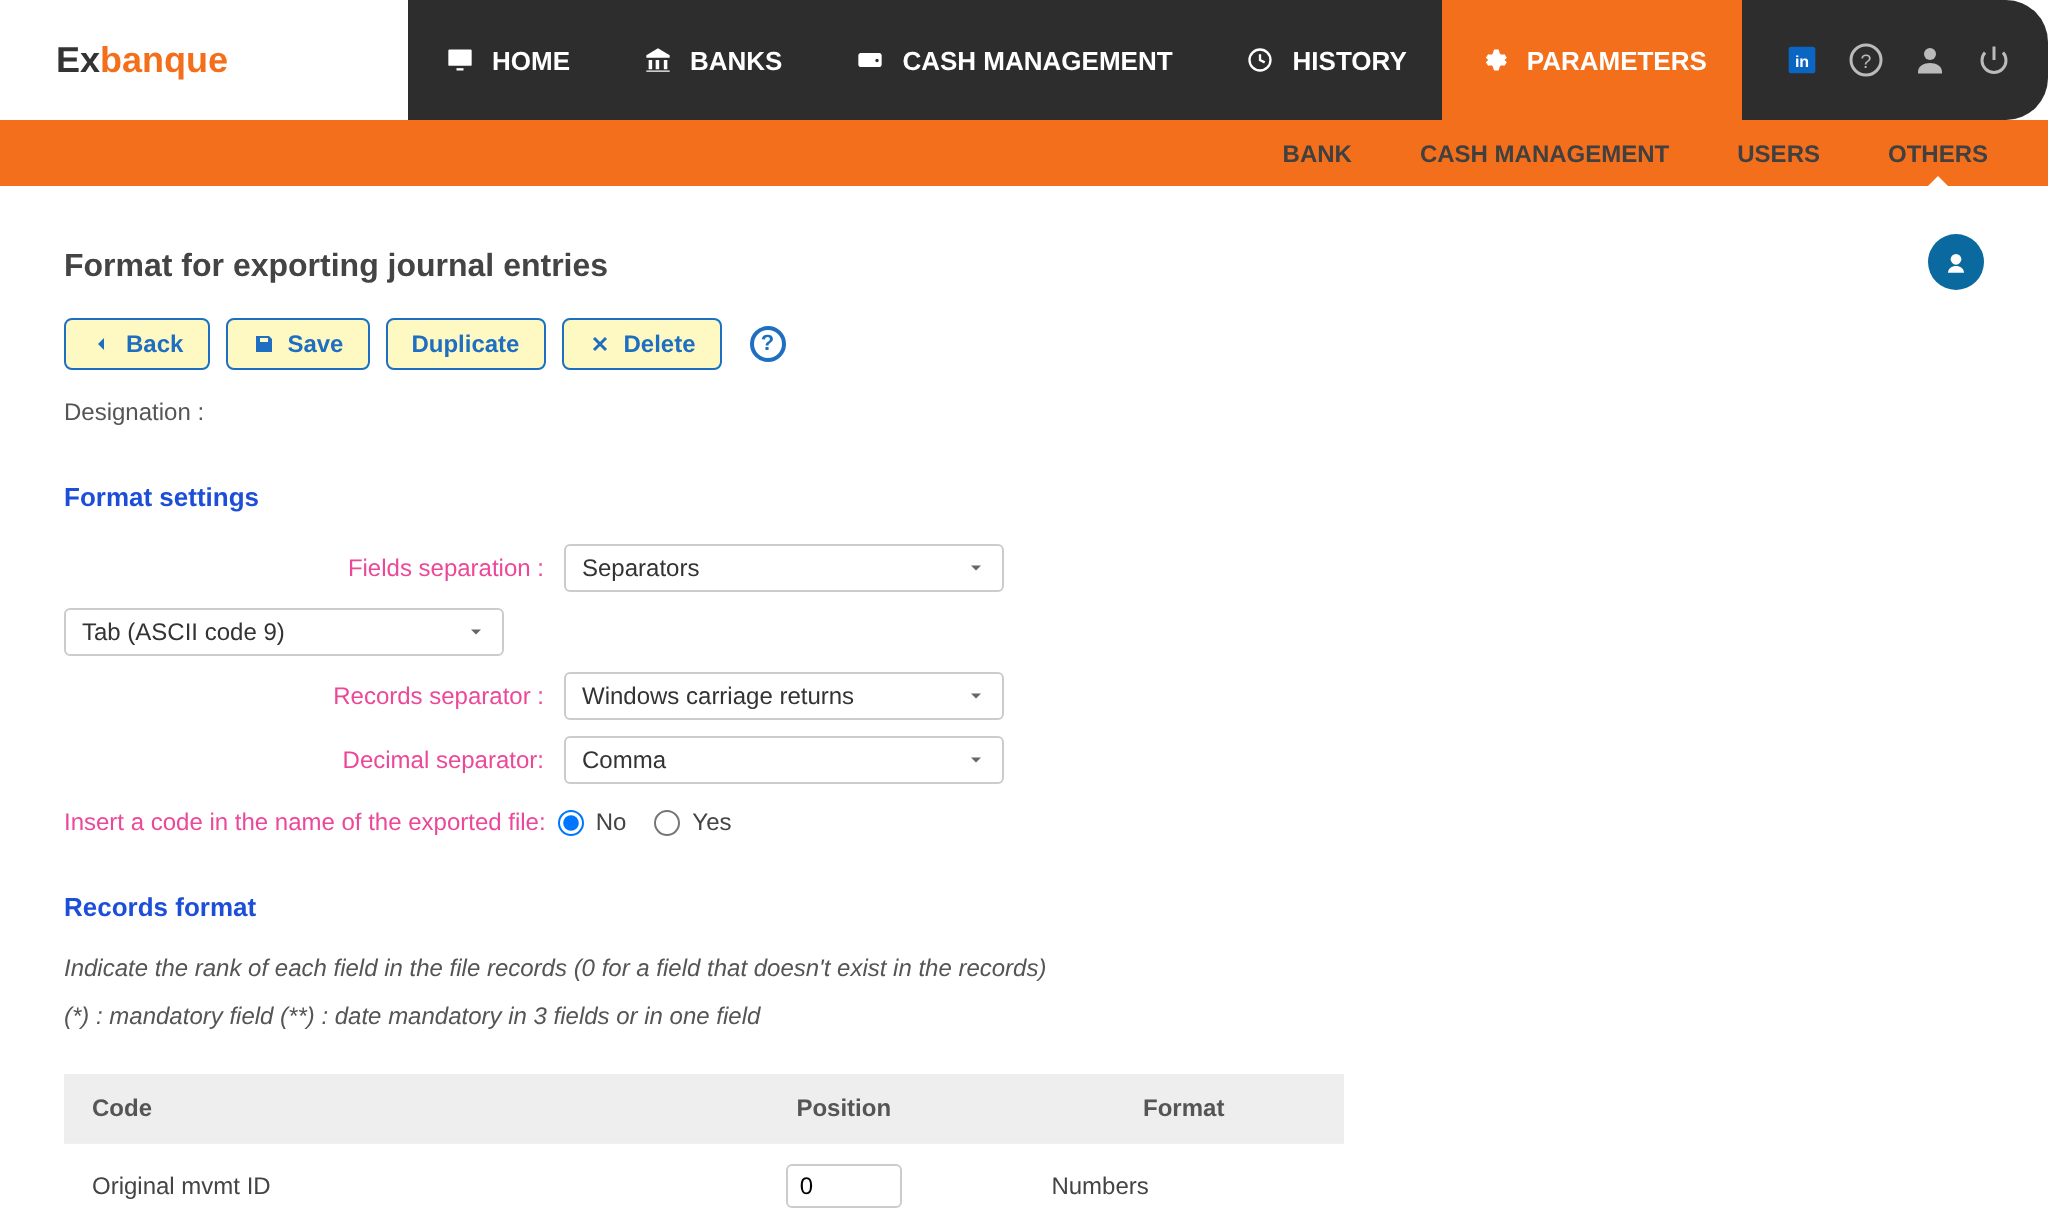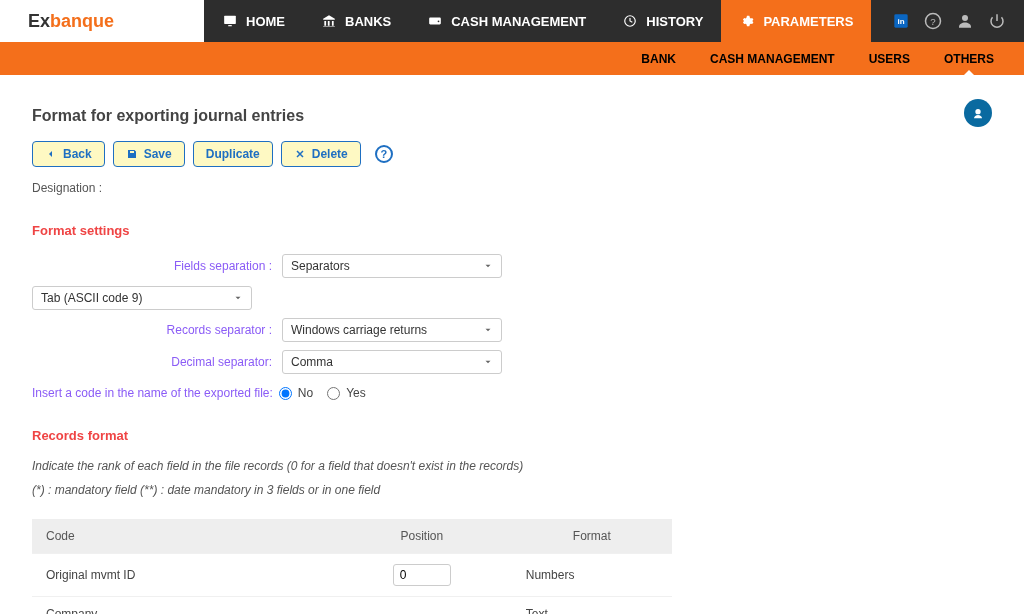--- a/index.html
+++ b/index.html
@@ -5,7 +5,7 @@
 * { box-sizing: border-box; margin: 0; padding: 0; }
 body { font-family: Arial, Helvetica, sans-serif; font-size: 13px; color: #333; background: #fff; }
 
-.topbar { display: flex; align-items: stretch; height: 42px; background: #2d2d2d; }
+.topbar { display: flex; align-items: stretch; height: 60px; background: #2d2d2d; border-radius: 21px; }
 .logo-box { width: 204px; background: #fff; display: flex; align-items: center; padding-left: 28px; font-size: 18px; font-weight: bold; color: #333; }
 .logo-orange { color: #f46f1b; }
 .nav-main { display: flex; align-items: stretch; flex: 1; }

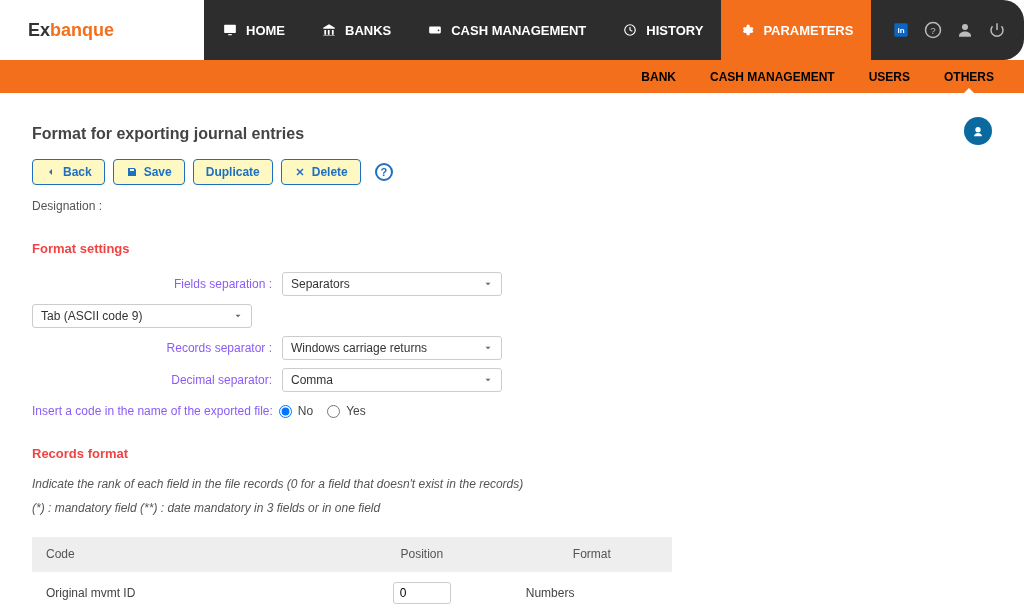--- a/index.html
+++ b/index.html
@@ -17,7 +17,7 @@
 .nav-right svg { fill: #bbb; }
 
 .subbar { height: 33px; background: #f46f1b; display: flex; align-items: center; justify-content: flex-end; padding-right: 30px; gap: 34px; }
-.sub-item { color: #000000; font-weight: bold; font-size: 12px; cursor: pointer; position: relative; text-align: right; }
+.sub-item { color: #404040; font-weight: bold; font-size: 12px; cursor: pointer; position: relative; text-align: right; }
 .sub-item.active::after { content: ""; position: absolute; bottom: -10px; left: 50%; transform: translateX(-50%); width: 0; height: 0; border-left: 6px solid transparent; border-right: 6px solid transparent; border-bottom: 6px solid #fff; }
 
 .page { padding: 24px 32px; position: relative; }

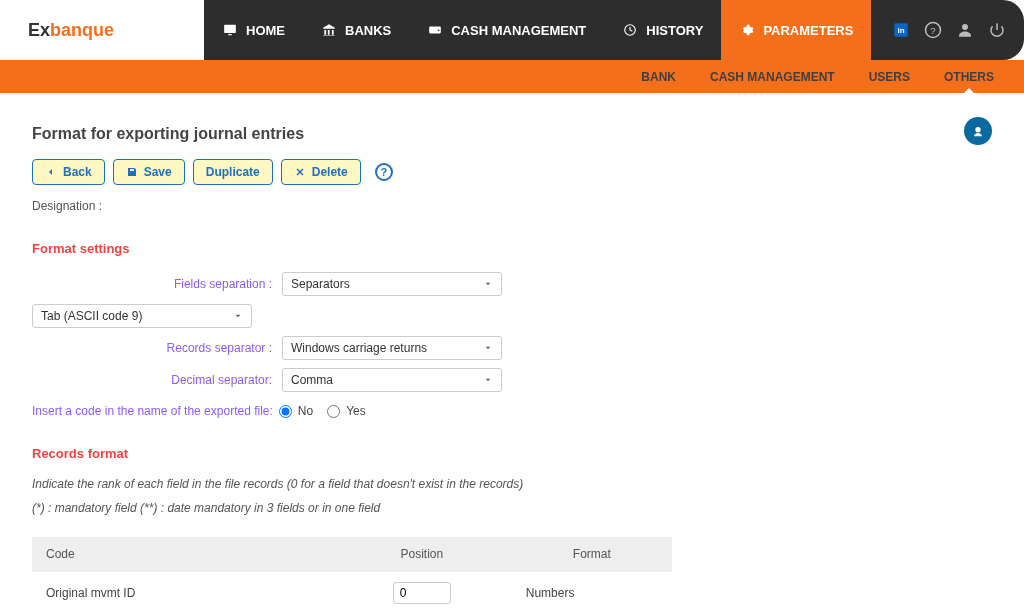--- a/index.html
+++ b/index.html
@@ -35,7 +35,7 @@
 .label { color: #555; font-size: 12px; }
 .text-input { border: 1px solid #ddd; border-radius: 3px; padding: 4px 8px; font-size: 12px; width: 120px; }
 
-.section-title { font-size: 13px; font-weight: bold; color: #ef4444; margin-bottom: 16px; margin-top: 28px; }
+.section-title { font-size: 13px; font-weight: bold; color: #1d4ed8; margin-bottom: 16px; margin-top: 28px; }
 
 .settings-grid { display: flex; flex-direction: column; gap: 8px; }
 .settings-row { display: flex; align-items: center; }

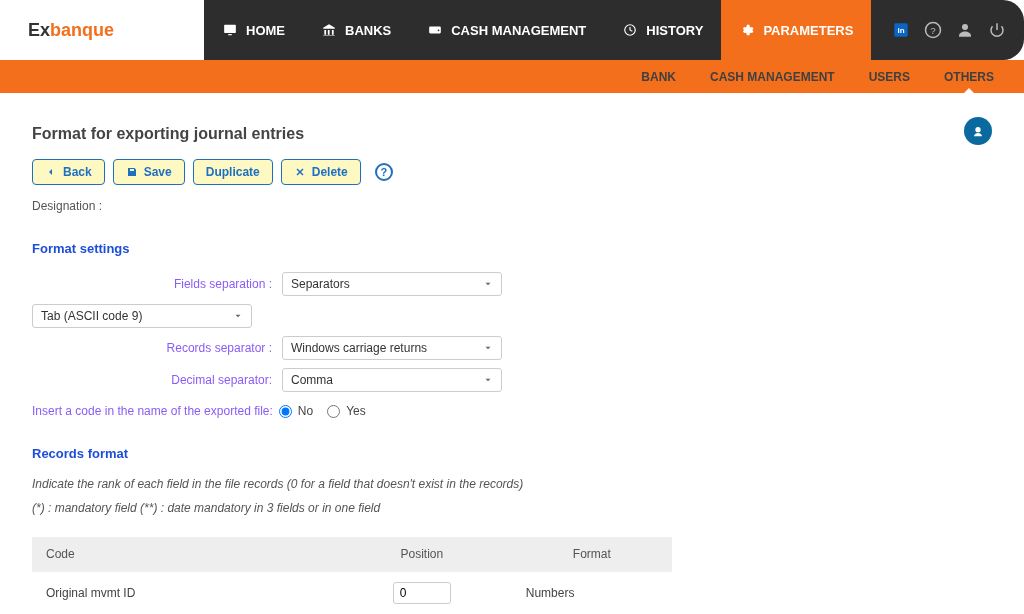--- a/index.html
+++ b/index.html
@@ -39,7 +39,7 @@
 
 .settings-grid { display: flex; flex-direction: column; gap: 8px; }
 .settings-row { display: flex; align-items: center; }
-.settings-label { width: 250px; text-align: right; padding-right: 10px; color: #8b5cf6; font-size: 12px; }
+.settings-label { width: 250px; text-align: right; padding-right: 10px; color: #ec4899; font-size: 12px; }
 .select { border: 1px solid #ccc; border-radius: 3px; padding: 4px 8px; font-size: 12px; width: 220px; background: #fff; position: relative; cursor: pointer; display: flex; align-items: center; justify-content: space-between; }
 .select svg { width: 10px; height: 10px; fill: #666; }
 .radio-row { display: flex; align-items: center; gap: 6px; }

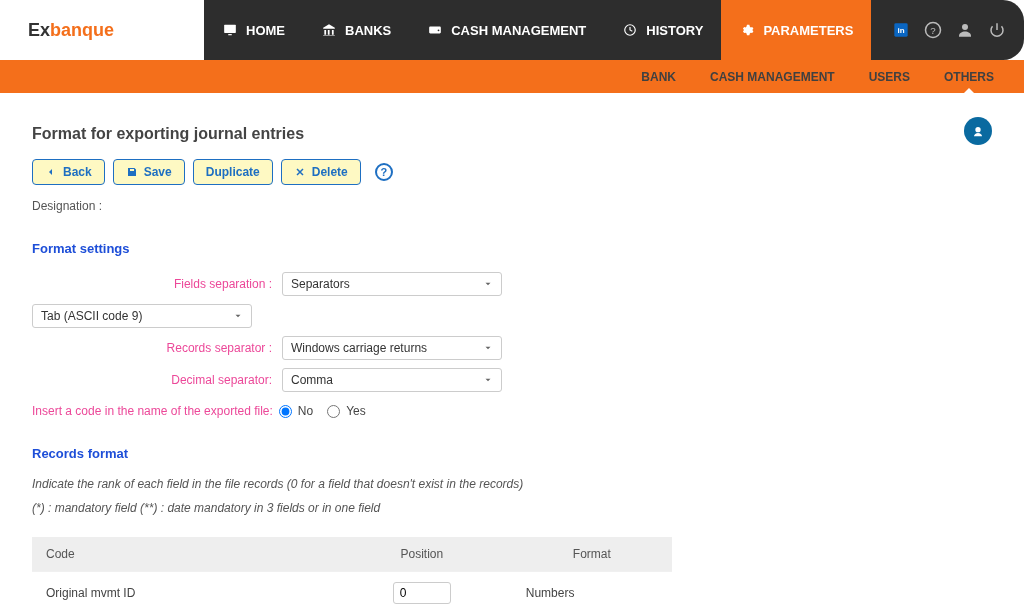--- a/index.html
+++ b/index.html
@@ -49,7 +49,7 @@
 .instruction { font-style: italic; color: #555; font-size: 12px; margin-top: 10px; }
 
 .table { width: 640px; margin-top: 22px; border-collapse: collapse; }
-.table th { background: #eeeeee; color: #555; font-size: 12px; font-weight: normal; padding: 10px 14px; text-align: center; }
+.table th { background: #eeeeee; color: #555; font-size: 12px; font-weight: bold; padding: 10px 14px; text-align: center; }
 .table th:first-child { text-align: left; width: 300px; }
 .table td { padding: 10px 14px; font-size: 12px; color: #444; border-top: 1px solid #f0f0f0; }
 .table td:first-child { text-align: left; }

